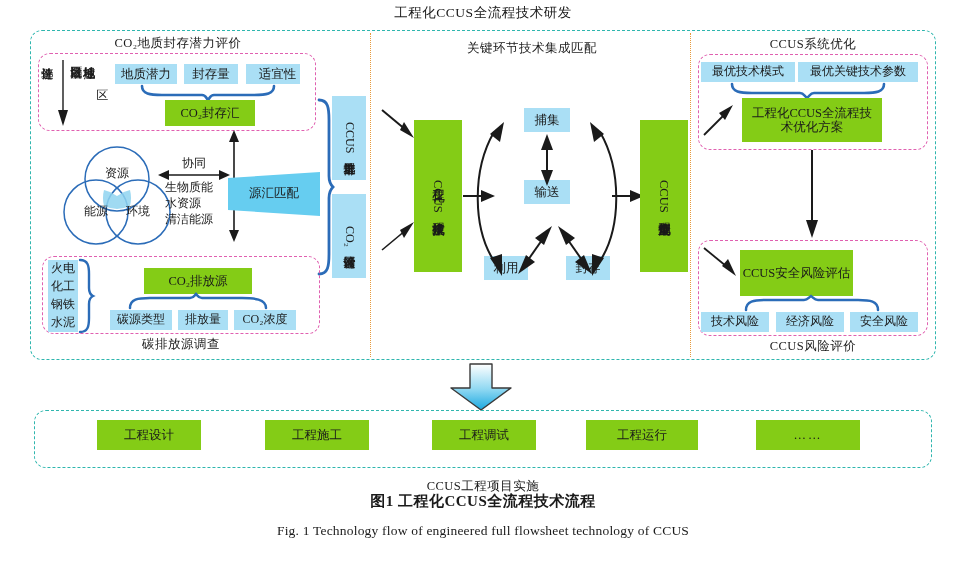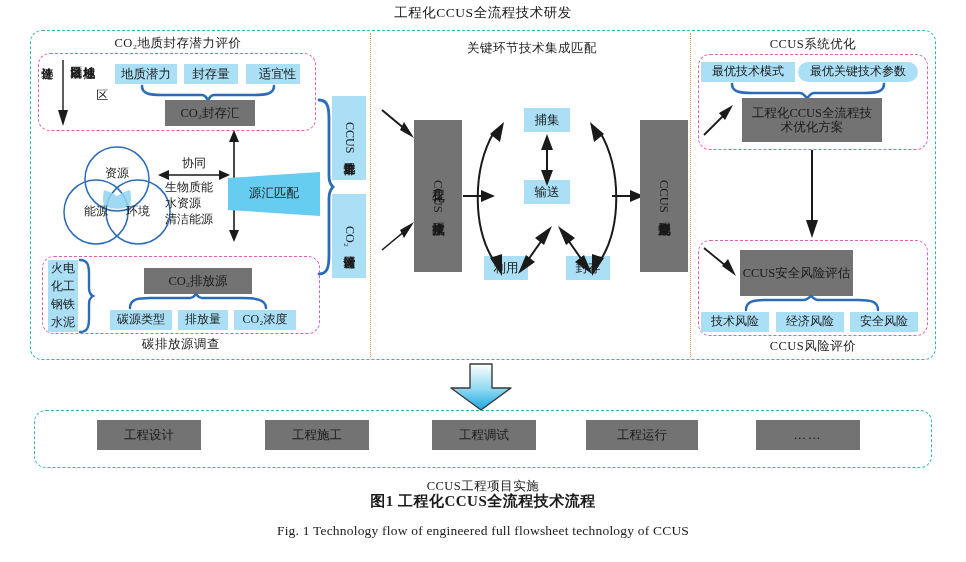--- a/index.html
+++ b/index.html
@@ -232,7 +232,7 @@
 <div class="abs pink-box" style="left:698px;top:54px;width:230px;height:96px;"></div>
 
 <div class="abs node node-light ctr" style="left:701px;top:62px;width:94px;height:20px;font-size:12px;">最优技术模式</div>
-<div class="abs node node-light ctr" style="left:798px;top:62px;width:120px;height:20px;font-size:12px;border-radius:10px;">最优关键技术参数</div>
+<div class="abs node node-light ctr" style="left:798px;top:62px;width:120px;height:20px;font-size:12px;">最优关键技术参数</div>
 
 <svg class="abs" style="left:730px;top:82px;" width="156" height="17">
   <path d="M2,2 C2,10 10,11 22,11 L70,11 C74,11 74,14 77,16 C80,14 80,11 84,11 L134,11 C146,11 154,10 154,2" fill="none" stroke="#2b6cb8" stroke-width="2.6" stroke-linecap="round"></path>

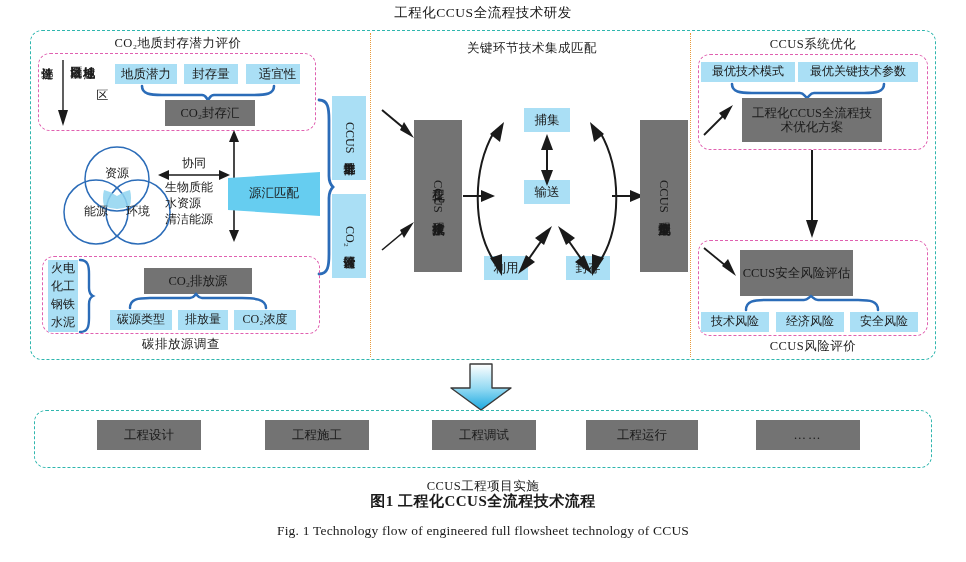--- a/index.html
+++ b/index.html
@@ -38,7 +38,7 @@
 
   
   .node{
-    background:#737373;
+    background:#84cc16;
     color:#1a1a1a;
     box-sizing:border-box;
     line-height:1.15;

